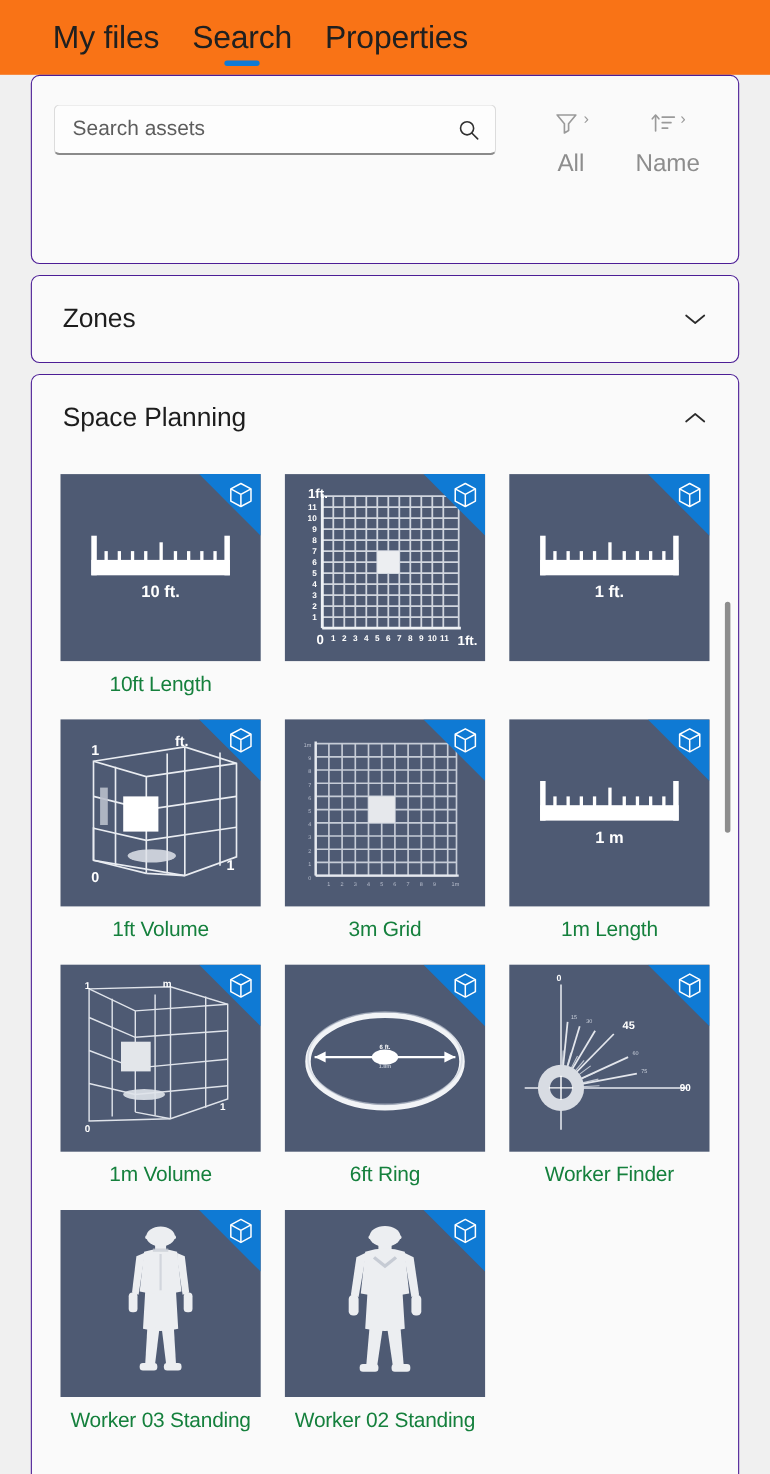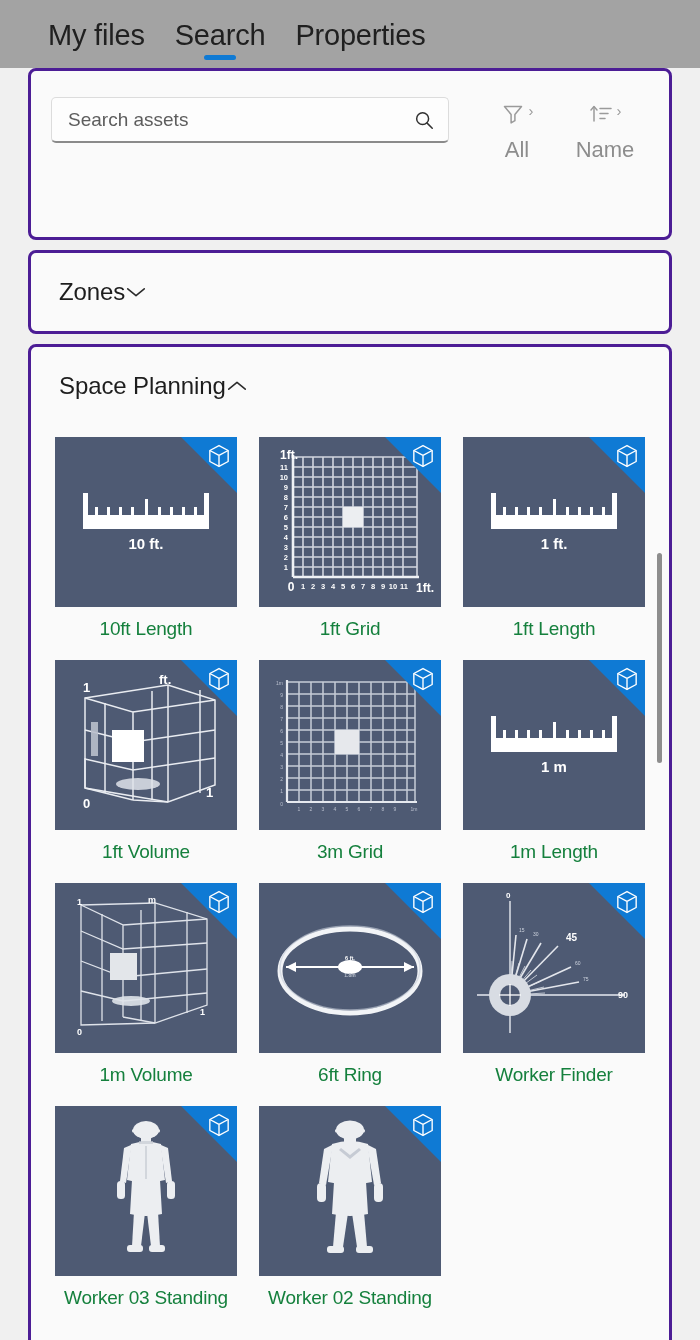--- a/index.html
+++ b/index.html
@@ -18,7 +18,7 @@
     align-items: flex-end;
     padding-left: 48px;
     gap: 30px;
-    background: #a3a3a3;
+    background: #f97316;
   }
   .tab {
     position: relative;

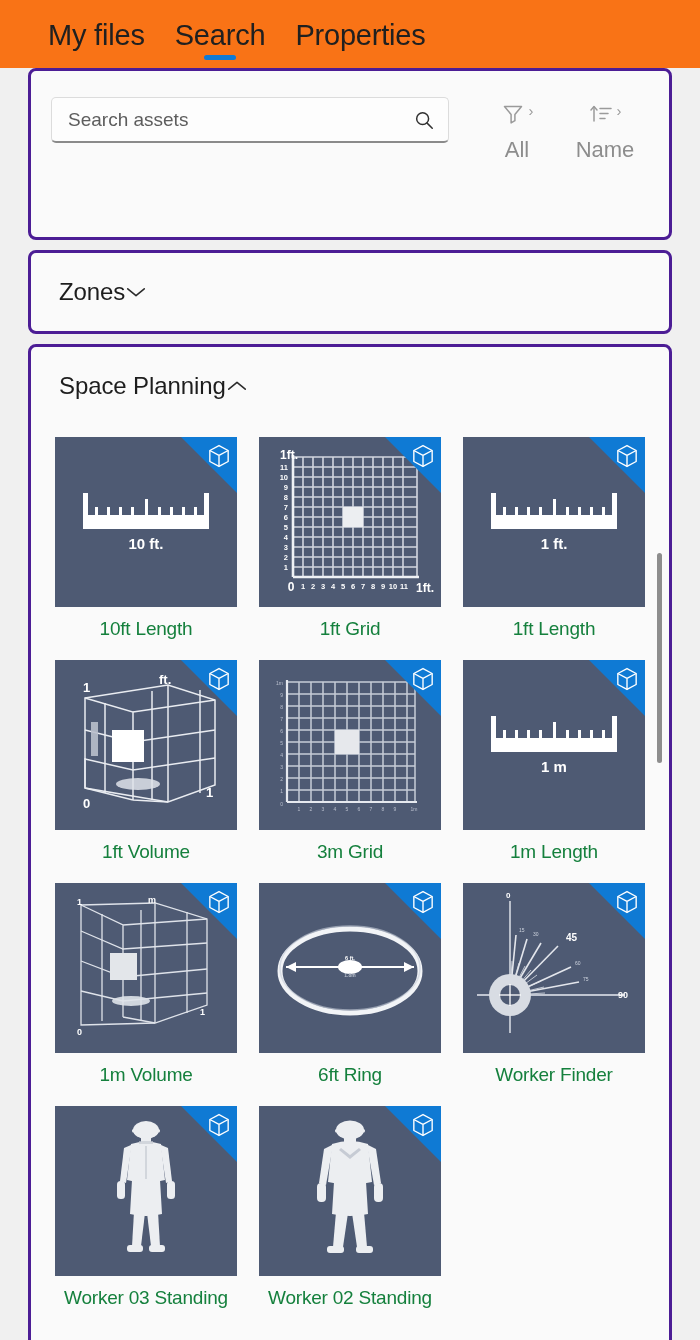--- a/index.html
+++ b/index.html
@@ -43,7 +43,7 @@
   
   .card {
     background: #fafafa;
-    border: 3px solid #4c1d95;
+    border: 1px solid #4c1d95;
     border-radius: 8px;
     margin: 0 28px 10px 28px;
   }

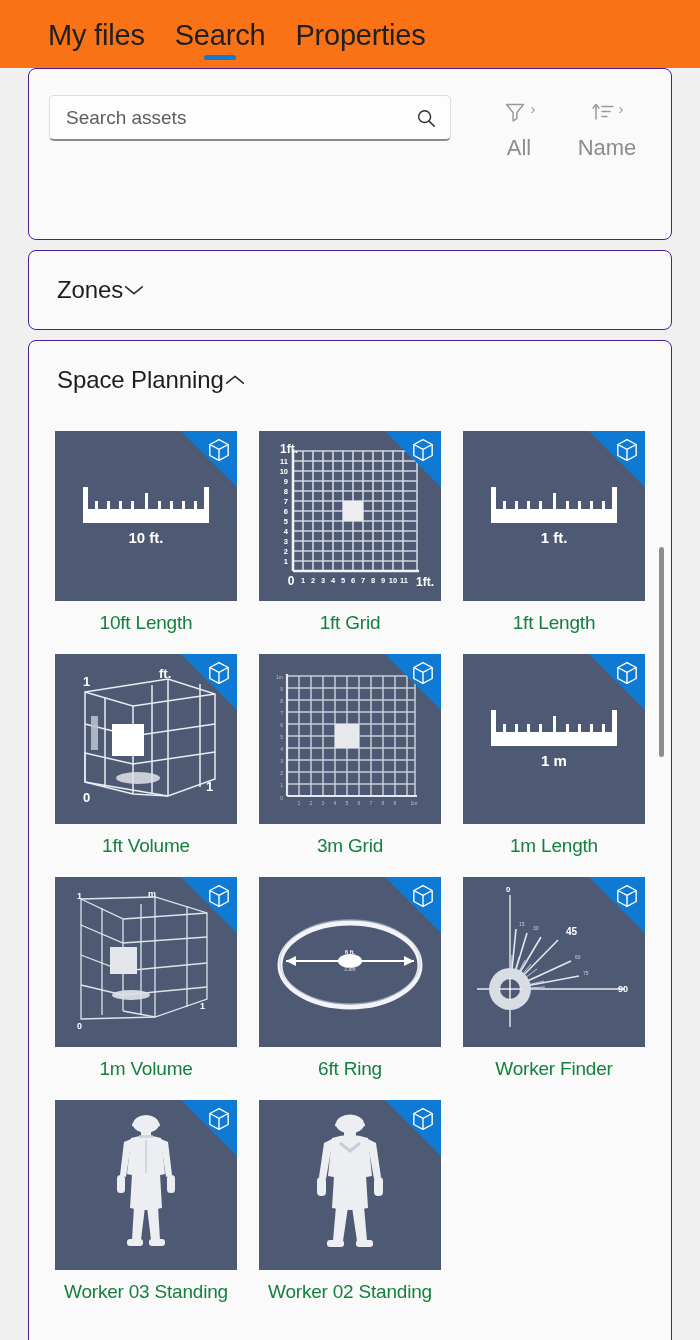--- a/index.html
+++ b/index.html
@@ -86,7 +86,7 @@
   
   .section-head {
     height: 78px;
-    display: flex; align-items: center; 
+    display: flex; align-items: center; justify-content: space-between;
     padding: 0 28px 0 28px;
     cursor: pointer;
   }

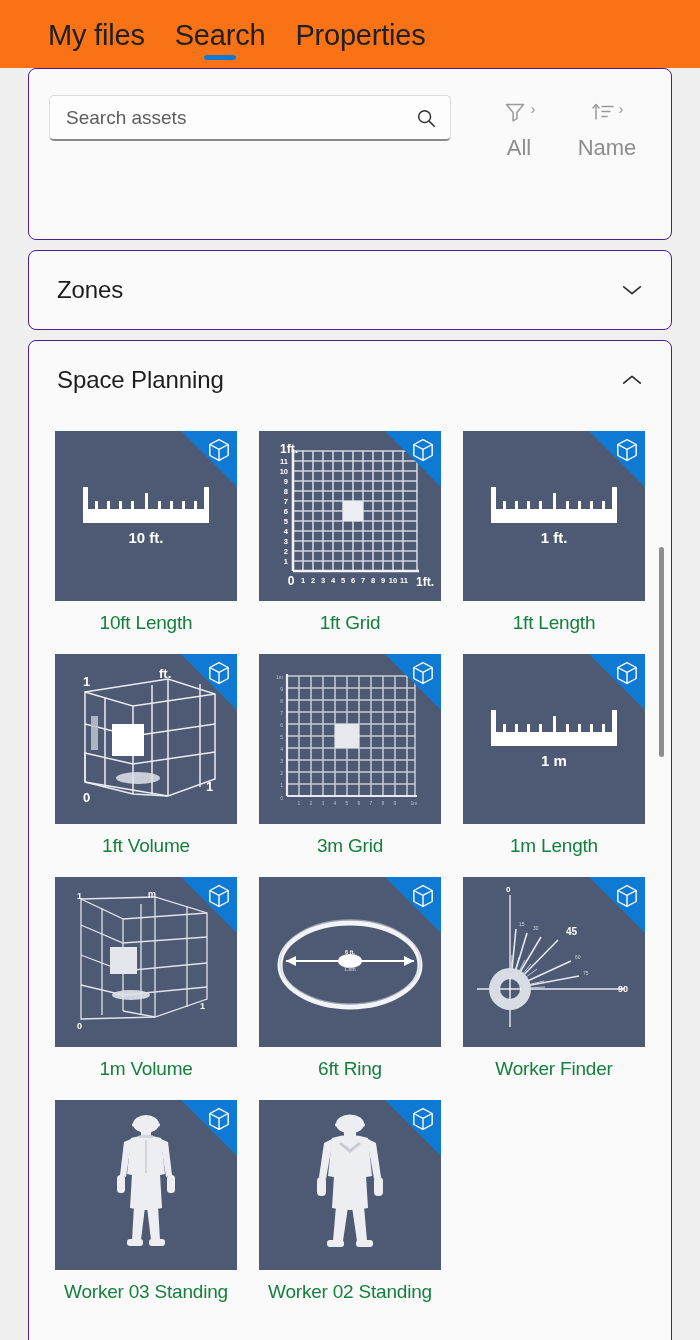--- a/index.html
+++ b/index.html
@@ -292,7 +292,6 @@
           <path d="M2 7 L12 12.4 L22 7 M12 12.4 V24.4" stroke-linejoin="round"></path>
         </svg>
       </div>
-      <div class="asset-label">1ft Grid</div>
     </div>
 
     <div class="asset">

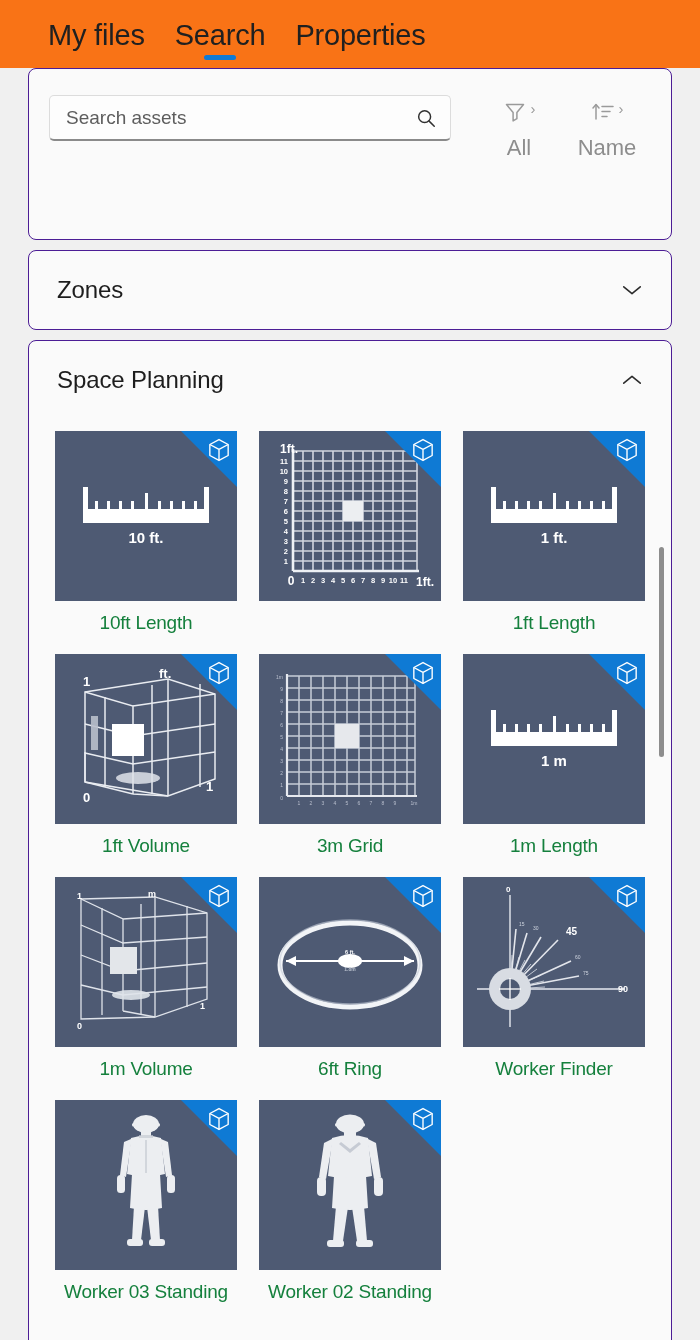--- a/index.html
+++ b/index.html
@@ -319,7 +319,6 @@
           <path d="M2 7 L12 12.4 L22 7 M12 12.4 V24.4" stroke-linejoin="round"></path>
         </svg>
       </div>
-      <div class="asset-label">1ft Length</div>
     </div>
 
     <div class="asset">

